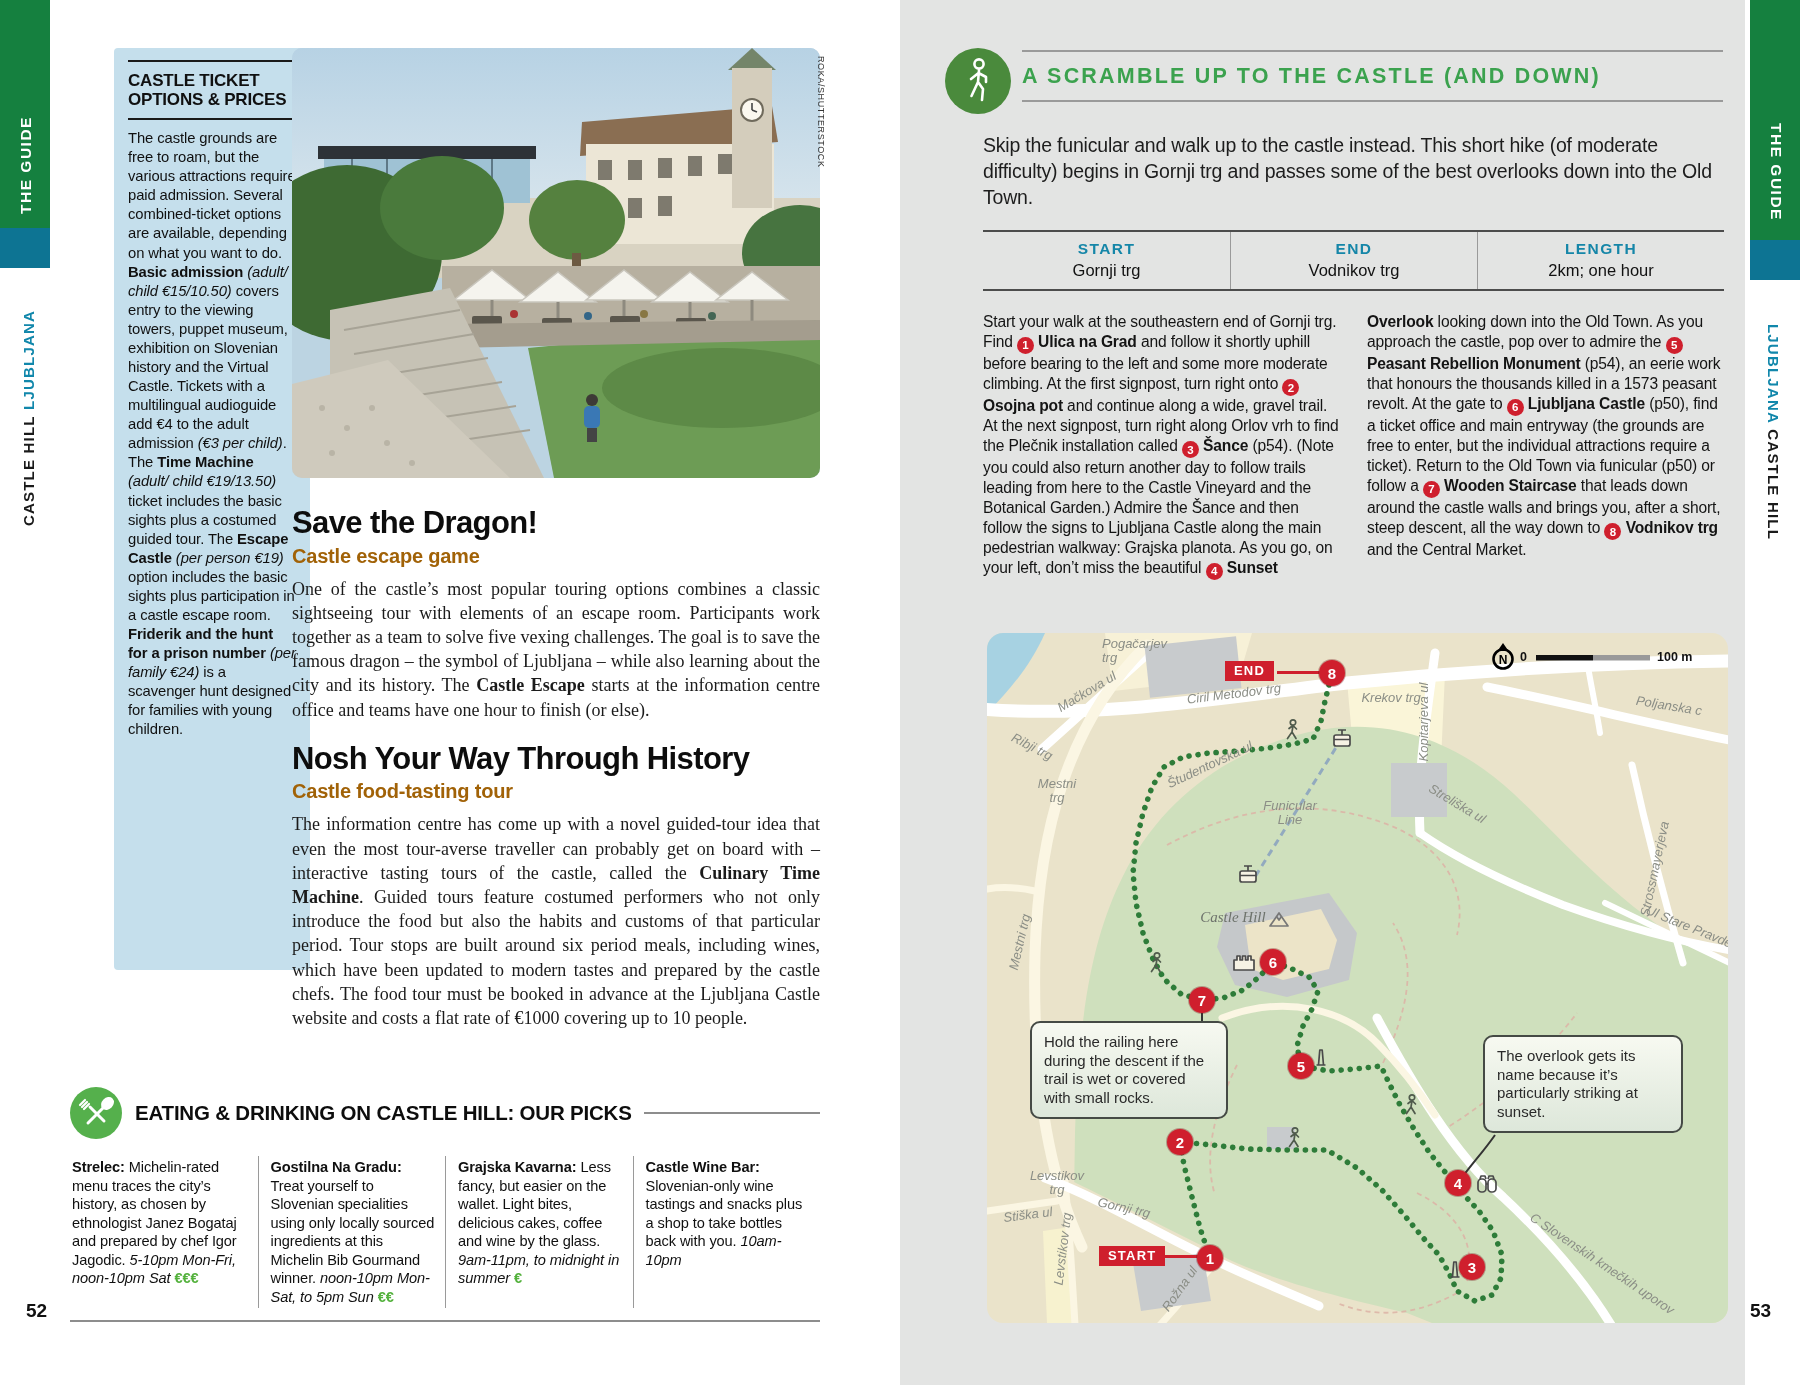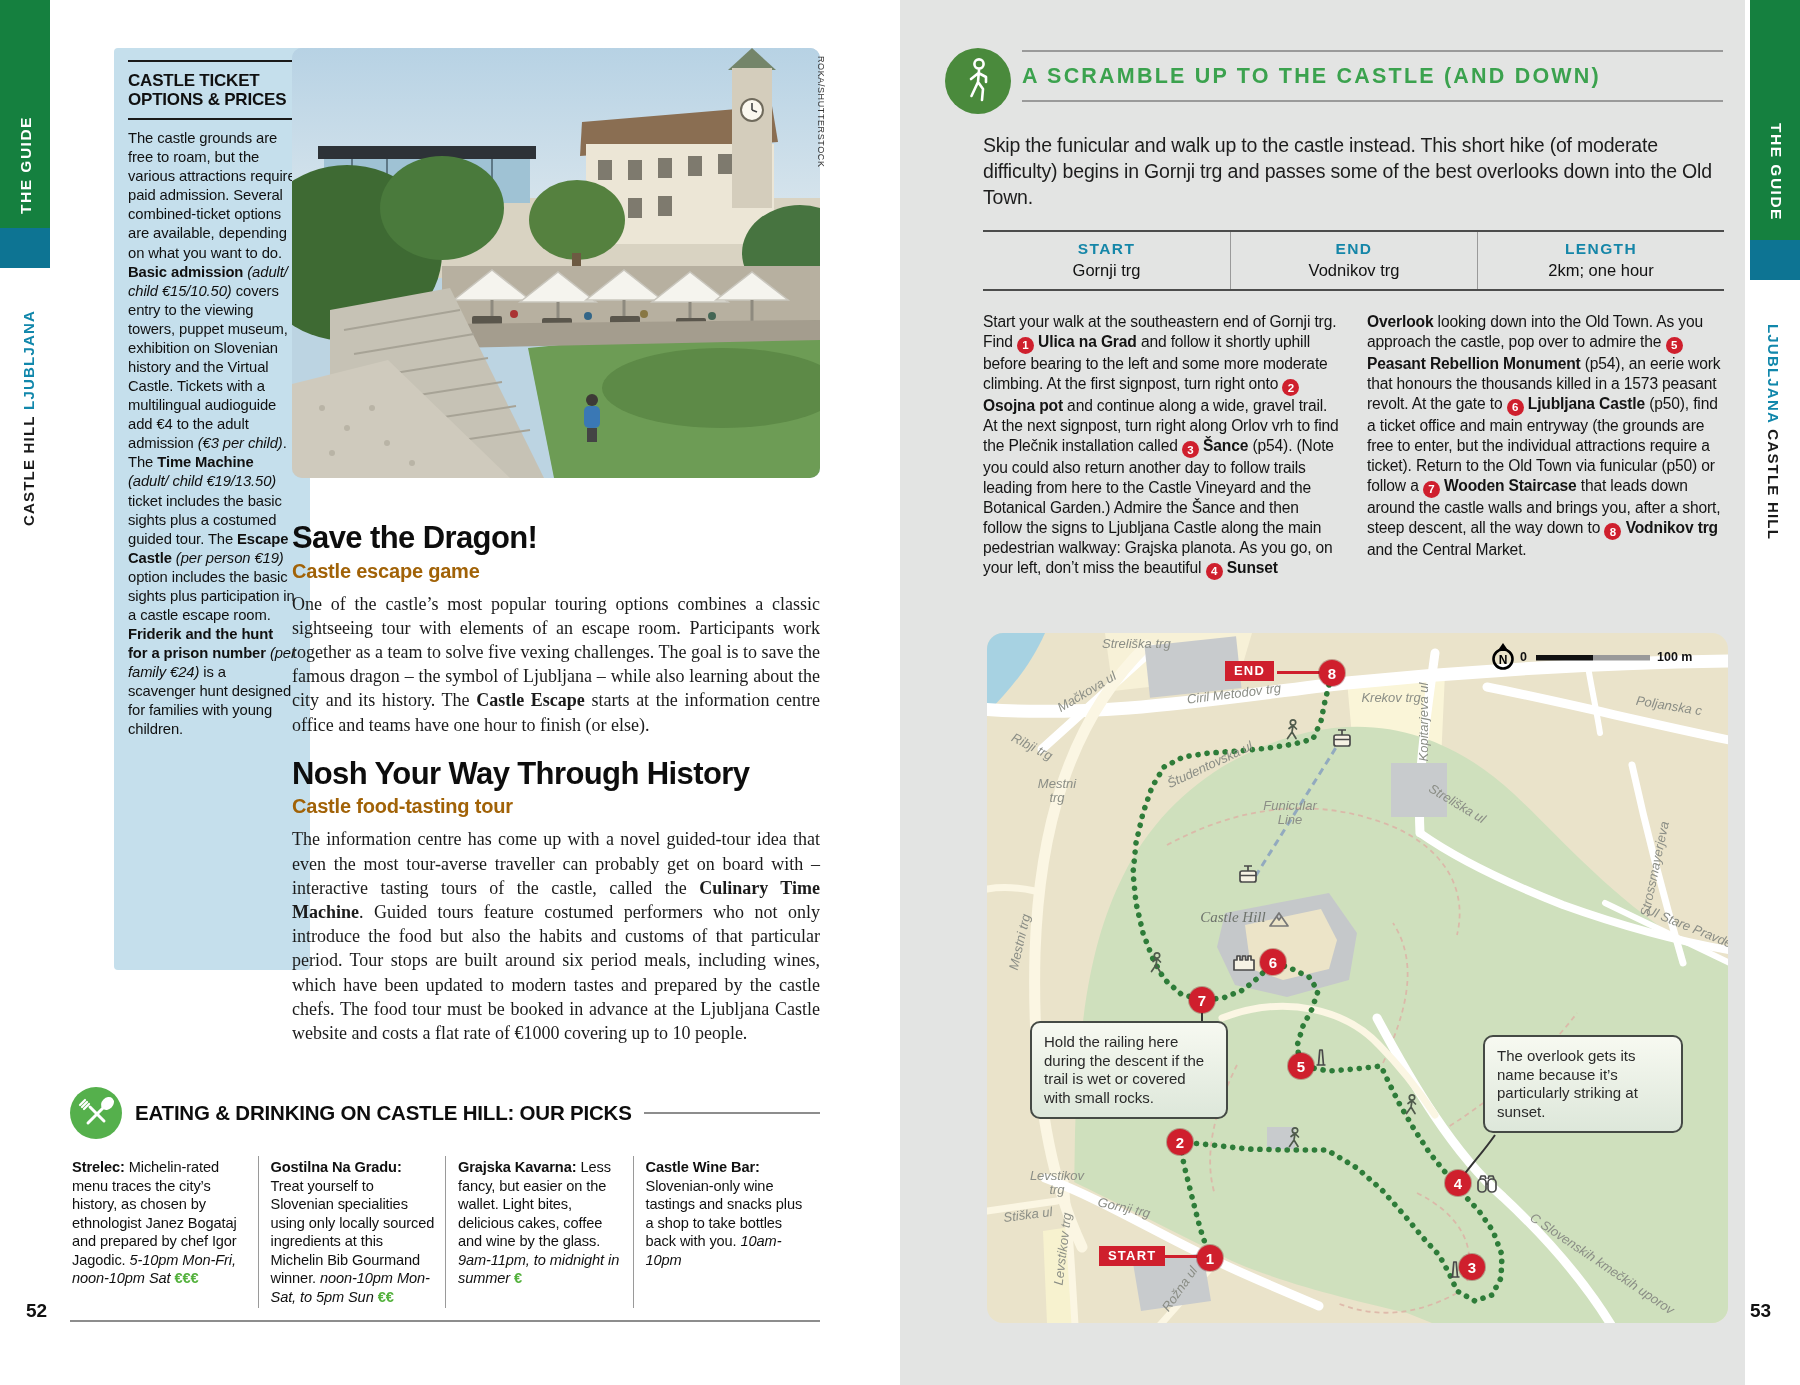--- a/index.html
+++ b/index.html
@@ -27,7 +27,7 @@
   #credit{position:absolute;left:826px;top:56px;font-size:9px;color:#333;letter-spacing:.6px;transform:rotate(90deg);transform-origin:left top;white-space:nowrap;}
   #caption{position:absolute;left:292px;top:483px;width:528px;text-align:right;font-size:16.5px;font-weight:800;color:#111;}
 
-  #articles{position:absolute;left:292px;top:507px;width:528px;margin-top:15px;}
+  #articles{position:absolute;left:292px;top:507px;width:528px;}
   .art-title{font-size:31px;font-weight:800;color:#0d0d0d;letter-spacing:-0.6px;margin:0 0 5px;line-height:1.05;}
   .art-title.second{margin-top:21px;}
   .kicker{color:#a16207;font-size:20px;font-weight:700;margin:0 0 9px;letter-spacing:-0.2px;}

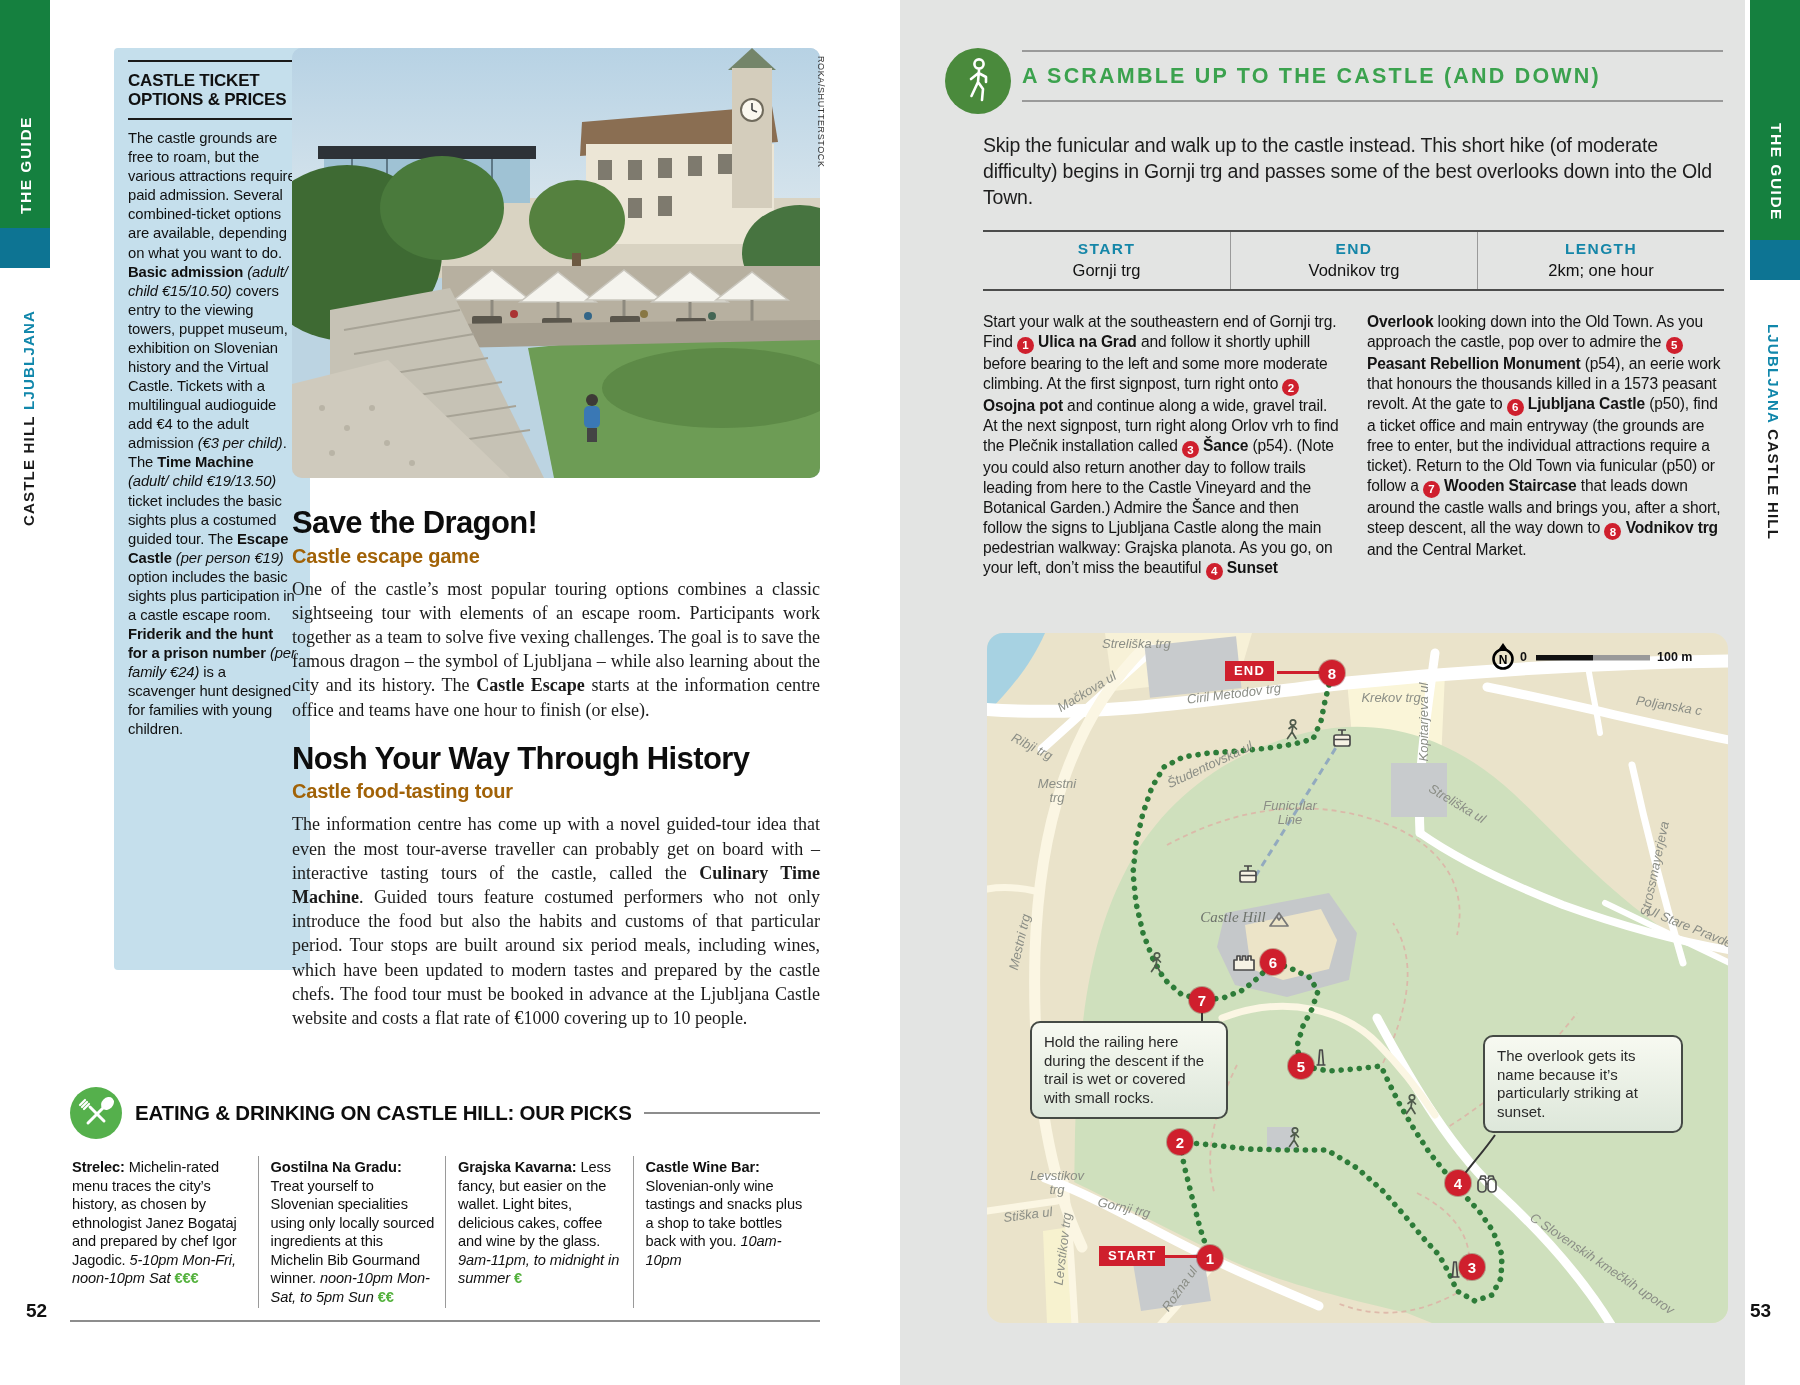--- a/index.html
+++ b/index.html
@@ -377,7 +377,7 @@
       <rect x="606" y="22" width="57" height="5.5" fill="#9a9a9a"></rect>
     </svg>
 
-    <div class="ml two" style="left:115px;top:4px;width:80px;text-align:left;">Streliška trg</div>
+    <div class="ml two" style="left:115px;top:4px;width:80px;text-align:left;">Pogačarjev trg</div>
     <div class="ml" style="left:60px;top:52px;width:80px;transform:rotate(-31deg);">Mačkova ul</div>
     <div class="ml" style="left:182px;top:54px;width:130px;transform:rotate(-7deg);">Ciril Metodov trg</div>
     <div class="ml two" style="left:374px;top:58px;width:60px;">Krekov trg</div>

